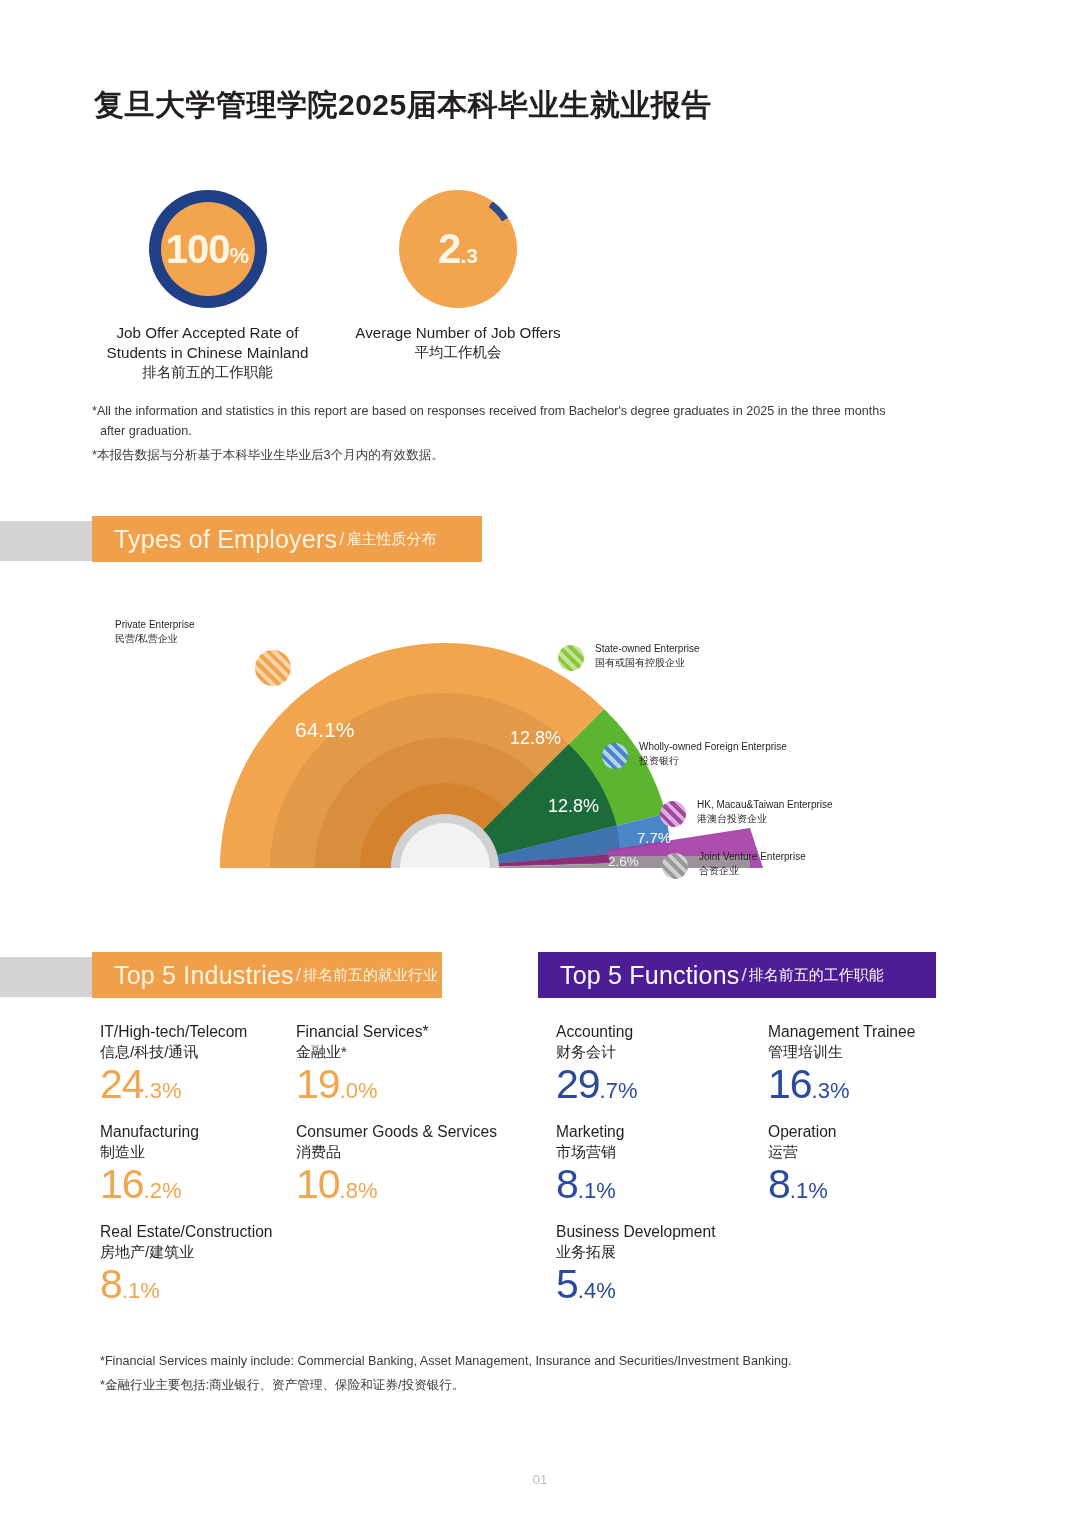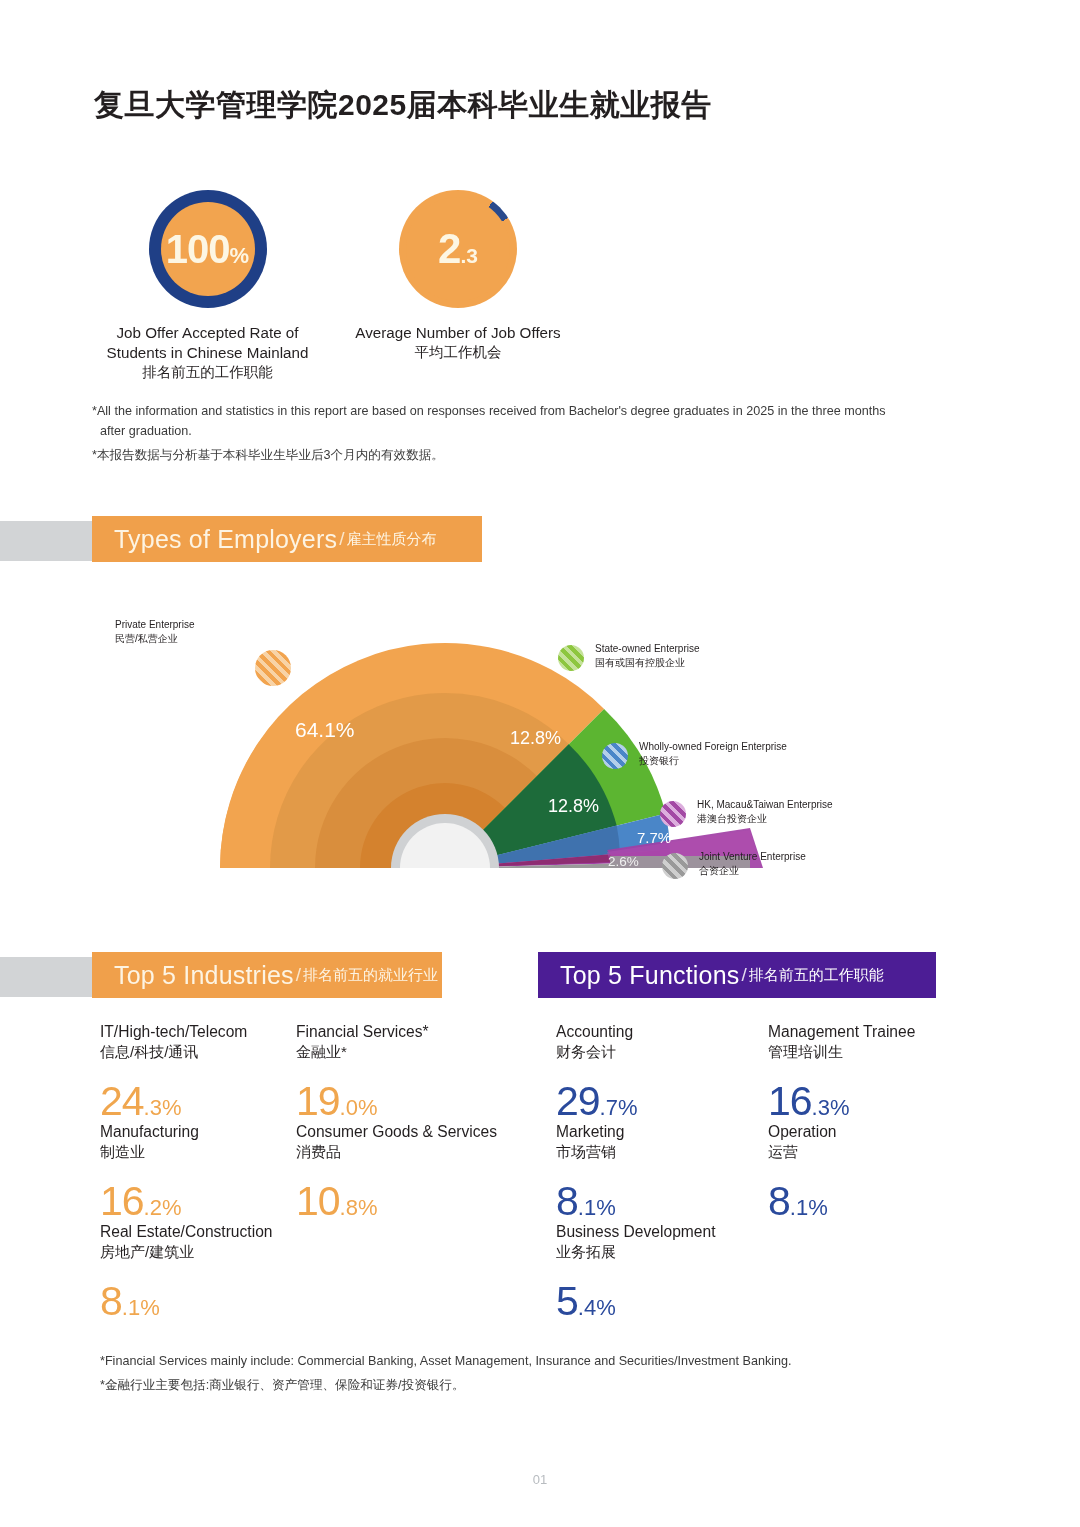--- a/index.html
+++ b/index.html
@@ -145,7 +145,7 @@
   .entry .lbl-en { font-size: 15.6px; line-height: 1.25; color: #231f20; white-space: nowrap; }
   .entry .lbl-cn { font-size: 15px; line-height: 1.3; color: #231f20; margin-top: 1px; white-space: nowrap; }
   .entry .val {
-    margin-top: 19px; display: flex; align-items: baseline; line-height: 1;
+    margin-top: 2px; display: flex; align-items: baseline; line-height: 1;
   }
   .entry .val .ip { font-size: 41px; letter-spacing: -1px; }
   .entry .val .dp { font-size: 22px; }

